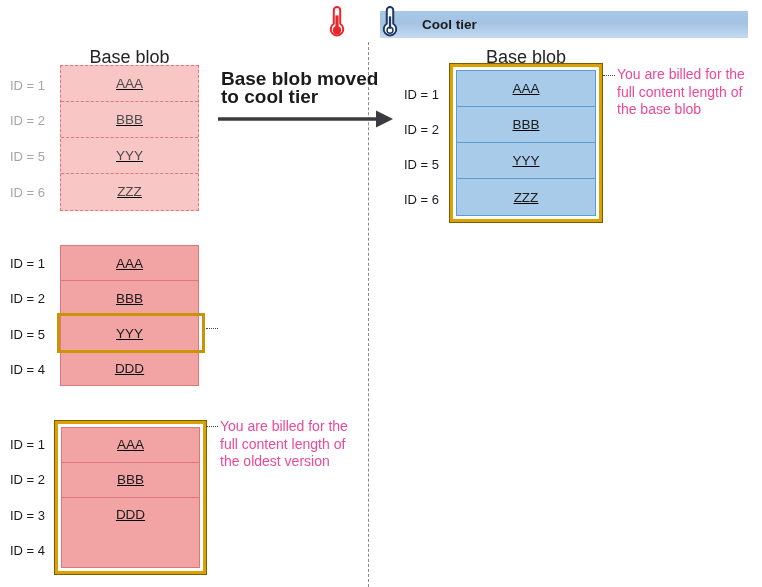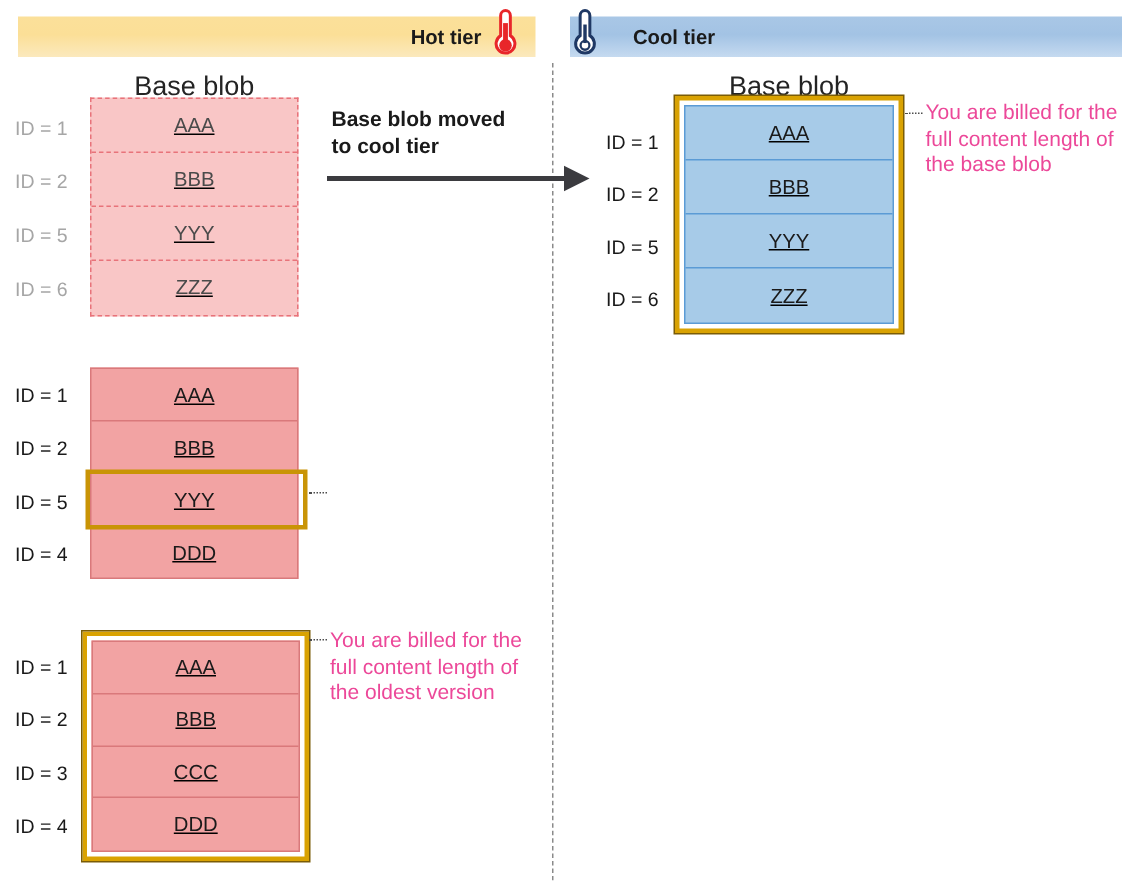--- a/index.html
+++ b/index.html
@@ -115,9 +115,6 @@
 
 <div class="canvas">
 
-  <div class="banner banner-hot">
-    <span>Hot tier</span>
-  </div>
   <svg class="thermo" style="left:328px;top:4px;" viewBox="0 0 18 40">
     <path d="M9 3.2 a3.4 3.4 0 0 1 3.4 3.4 v14.2 a6.6 6.6 0 1 1 -6.8 0 V6.6 A3.4 3.4 0 0 1 9 3.2 Z" fill="#ffffff" stroke="#e8262a" stroke-width="2.1"></path>
     <circle cx="9" cy="27.6" r="4.4" fill="#e8262a"></circle>

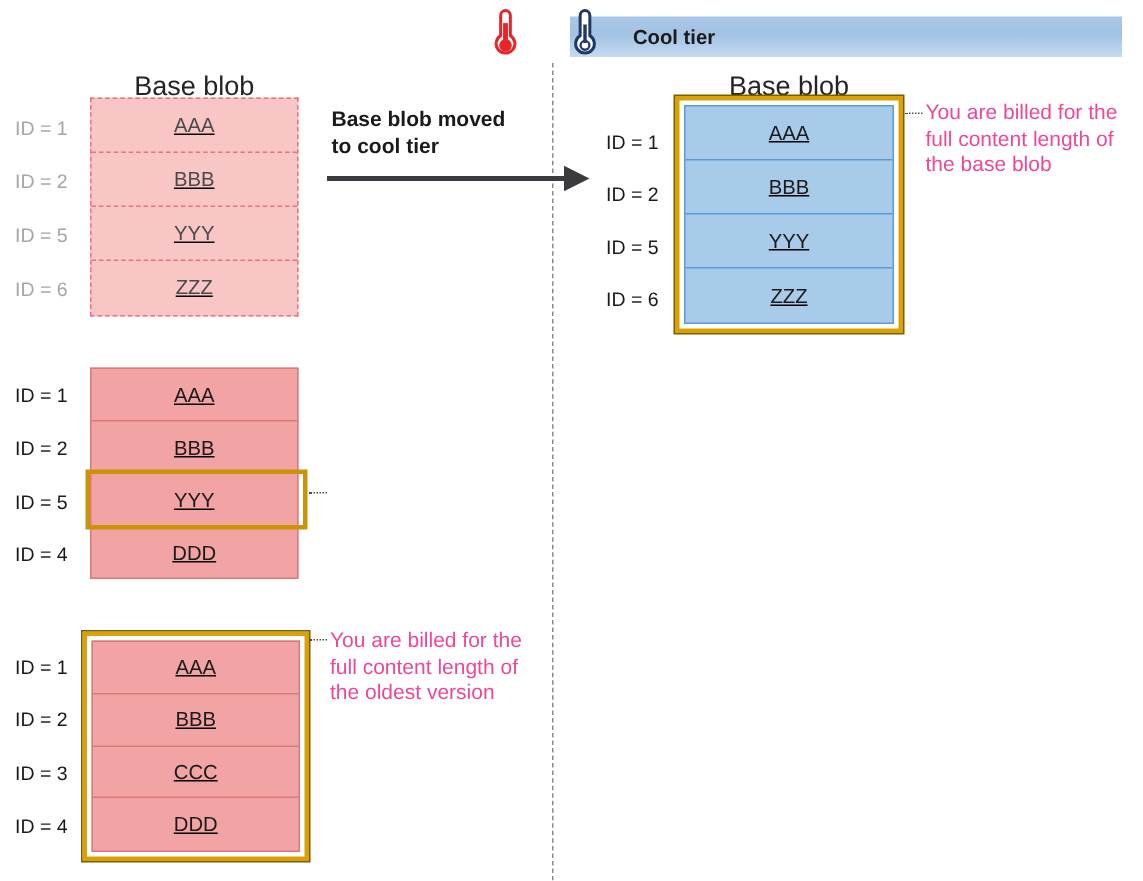--- a/index.html
+++ b/index.html
@@ -106,7 +106,7 @@
 
   
   .arrow-label{
-    position:absolute;font-weight:bold;font-size:14px;color:#1a1a1a;
+    position:absolute;font-weight:bold;font-size:19px;color:#1a1a1a;
     line-height:18px;white-space:pre-line;
   }
 </style>

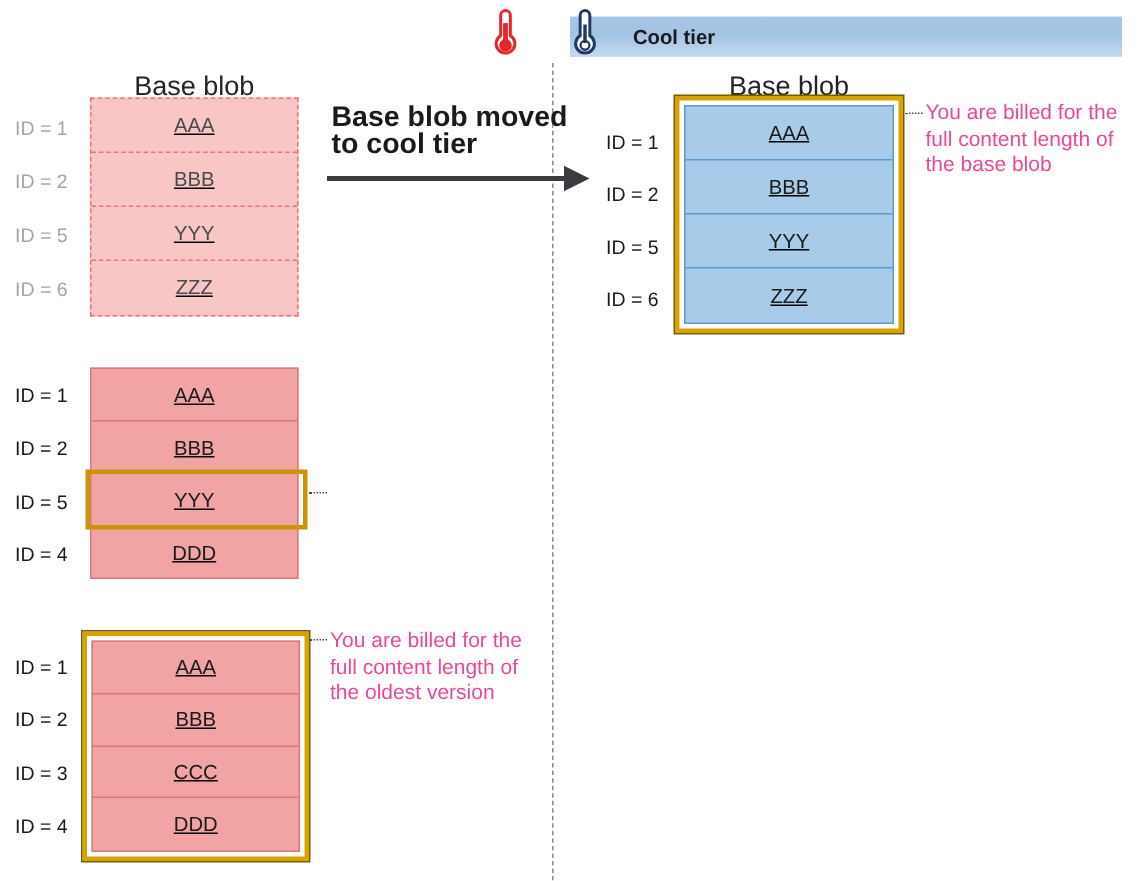--- a/index.html
+++ b/index.html
@@ -179,7 +179,6 @@
     <div class="stack stack-pink" style="position:relative;left:0;top:0;width:100%;height:100%;">
       <div class="cell" style="height:25%;">AAA</div>
       <div class="cell" style="height:25%;">BBB</div>
-      <div class="cell" style="height:25%;">CCC</div>
       <div class="cell" style="height:25%;">DDD</div>
     </div>
   </div>

